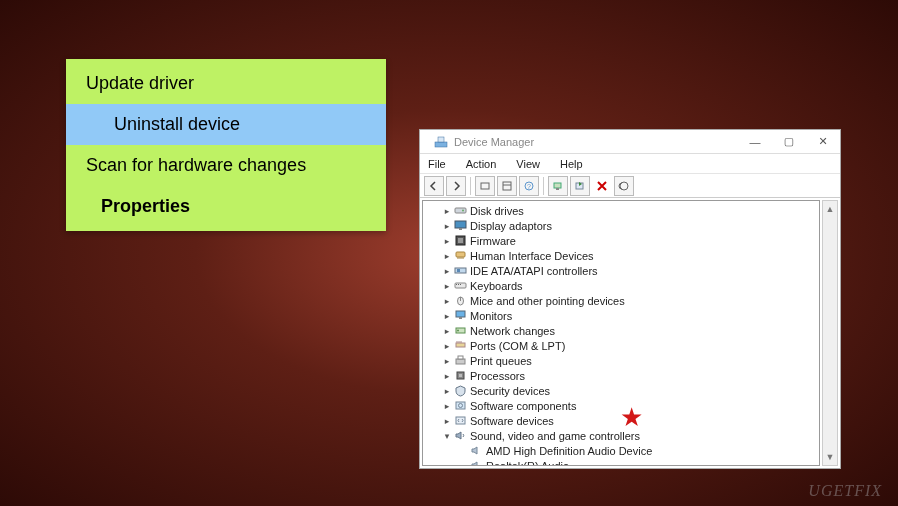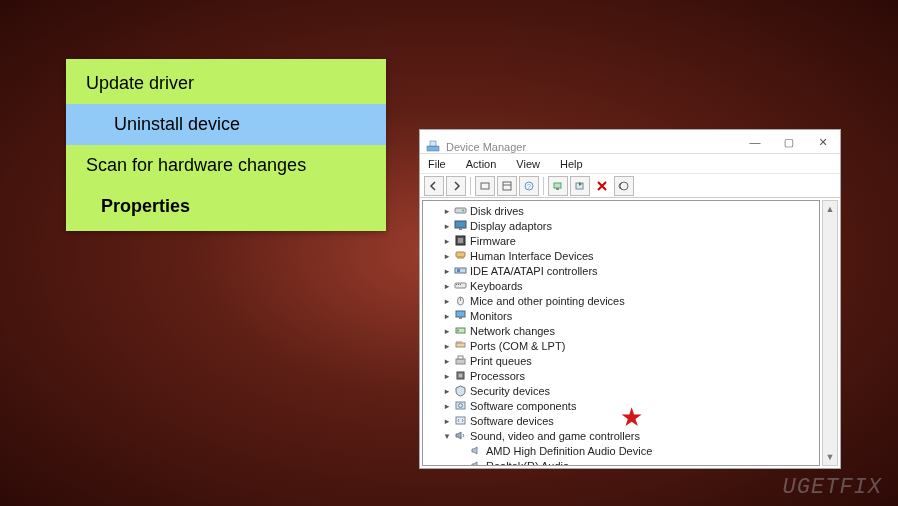--- a/index.html
+++ b/index.html
@@ -53,9 +53,9 @@
     .devmgr-titlebar {
       height: 24px;
       display: flex;
-      align-items: flex-end;
+      align-items: center;
       border-bottom: 1px solid #ddd;
-      padding-left: 6px;
+      padding-left: 14px;
     }
     .devmgr-titlebar-icon {
       width: 14px;

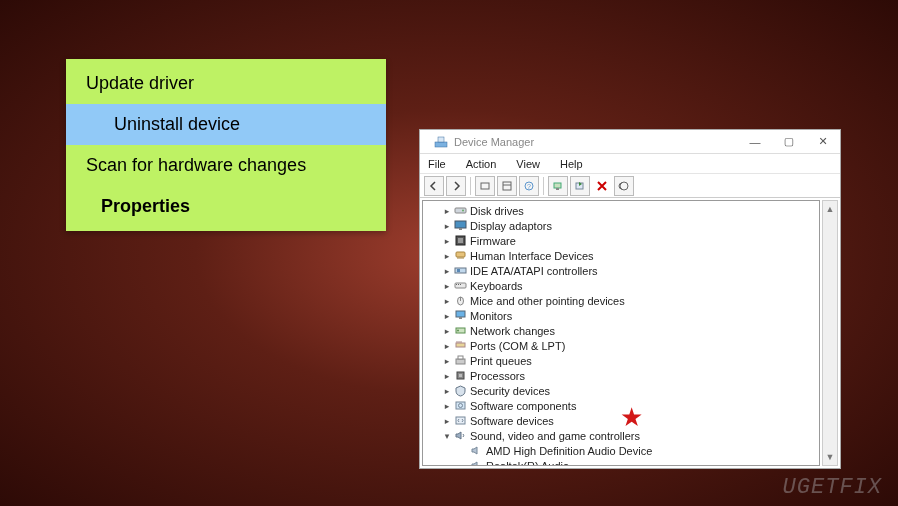--- a/index.html
+++ b/index.html
@@ -186,9 +186,9 @@
       right: 16px;
       bottom: 6px;
       color: rgba(200,210,215,0.35);
-      font-size: 22px;
+      font-size: 16px;
       letter-spacing: 1px;
-      font-family: Liberation Mono, monospace;
+      font-family: Liberation Serif, serif;
       font-style: italic;
       font-weight: 300;
     }

